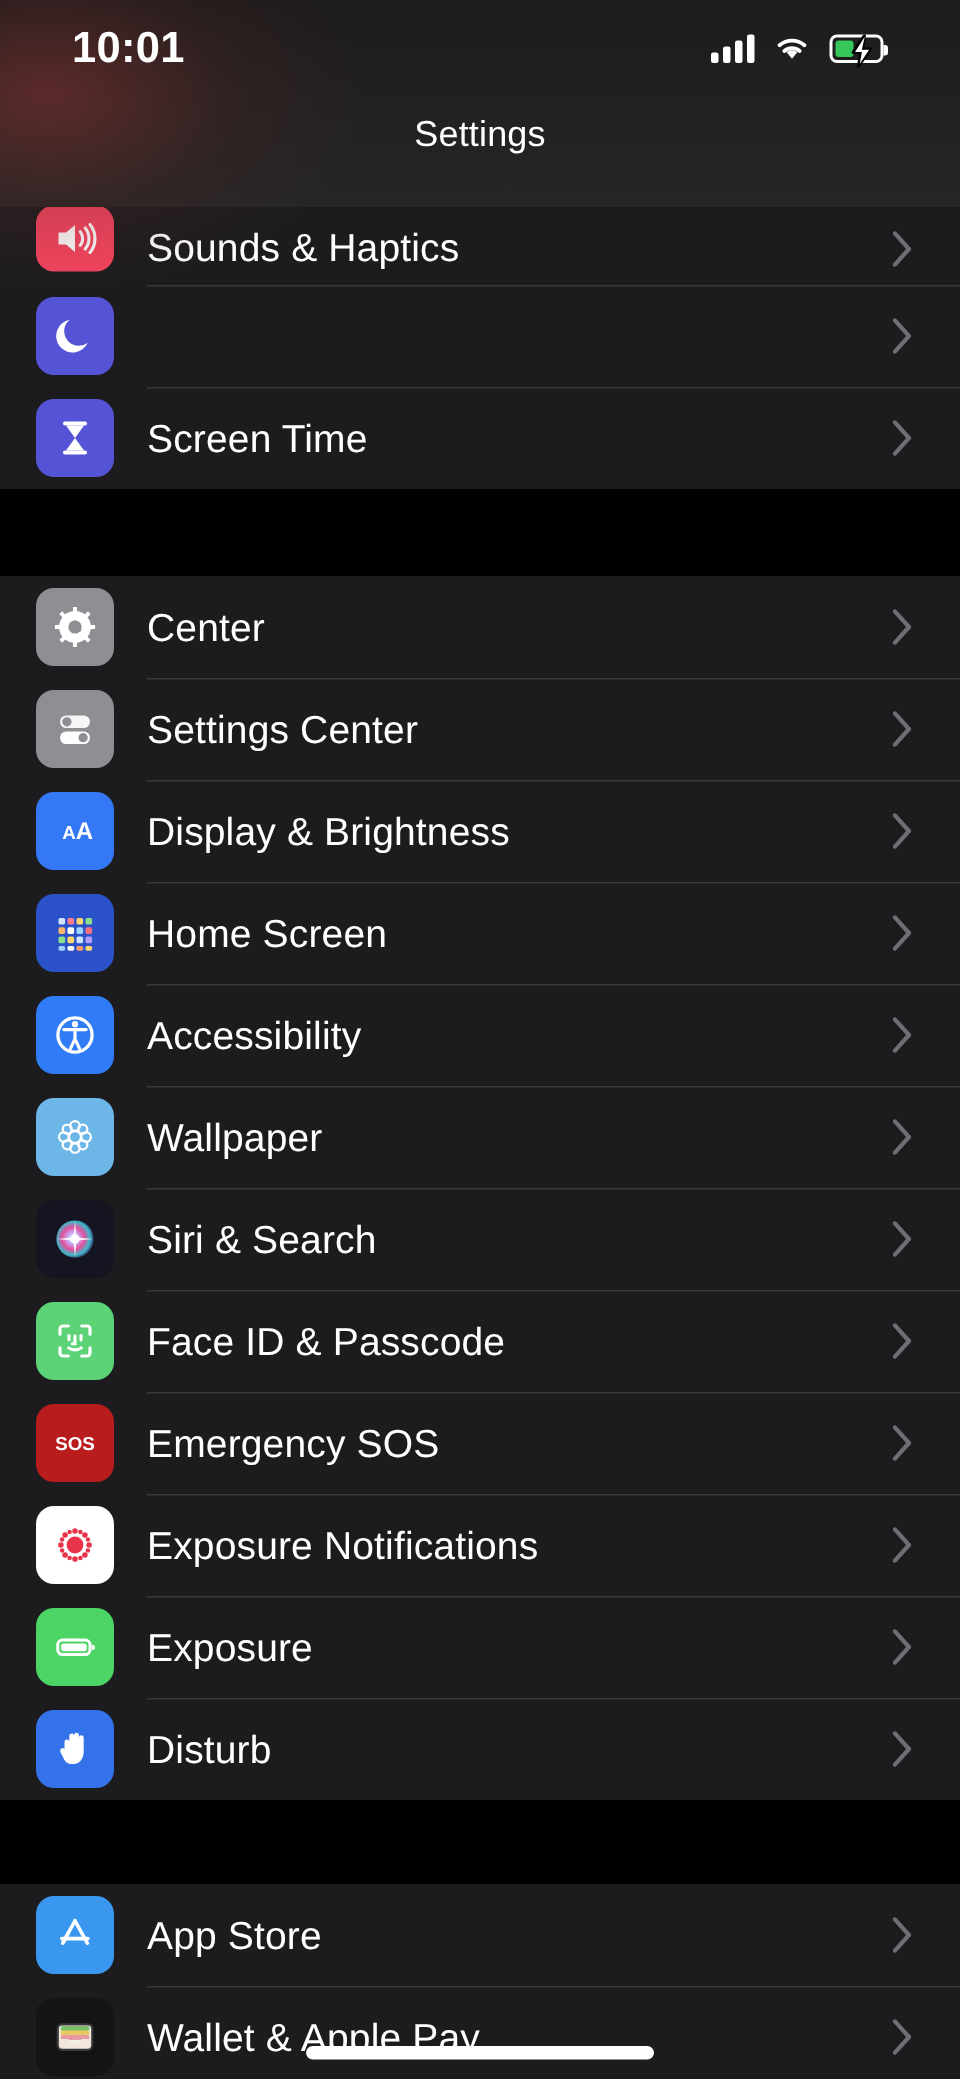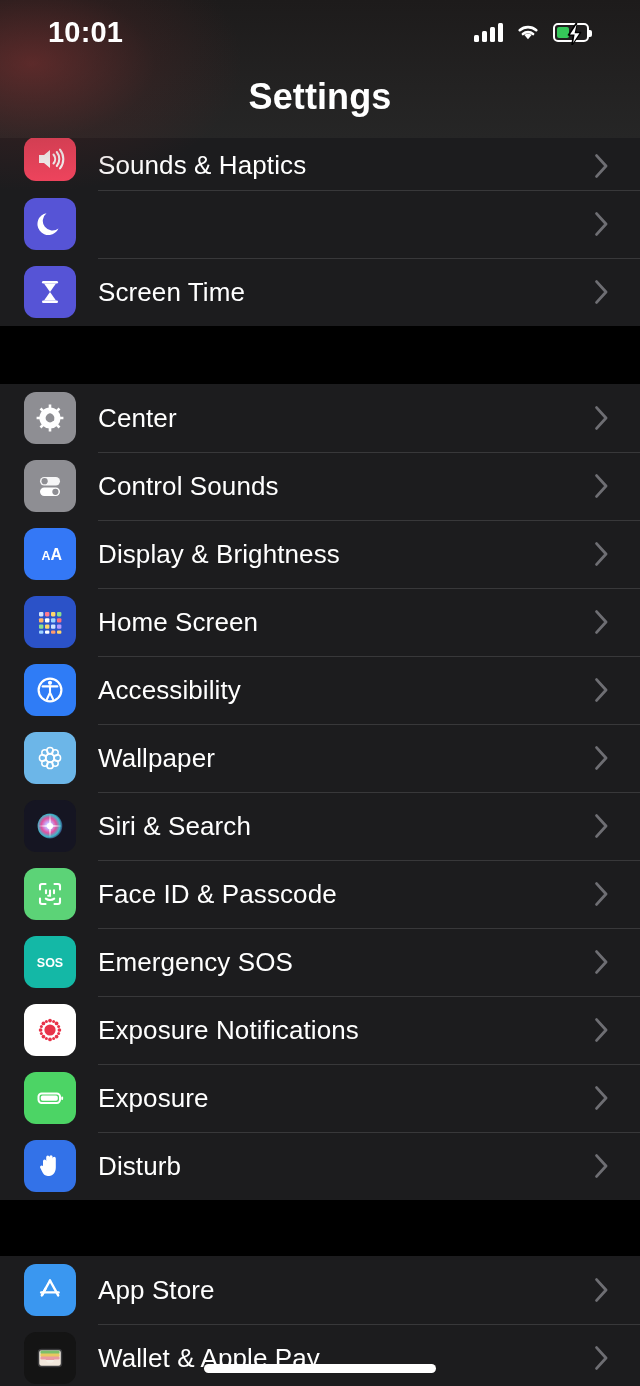--- a/index.html
+++ b/index.html
@@ -111,8 +111,8 @@
   }
   .navbar-title {
     color: #ffffff;
-    font-size: 36px;
-    font-weight: bold;
+    font-size: 24px;
+    font-weight: normal;
     letter-spacing: 0.1px;
   }
 

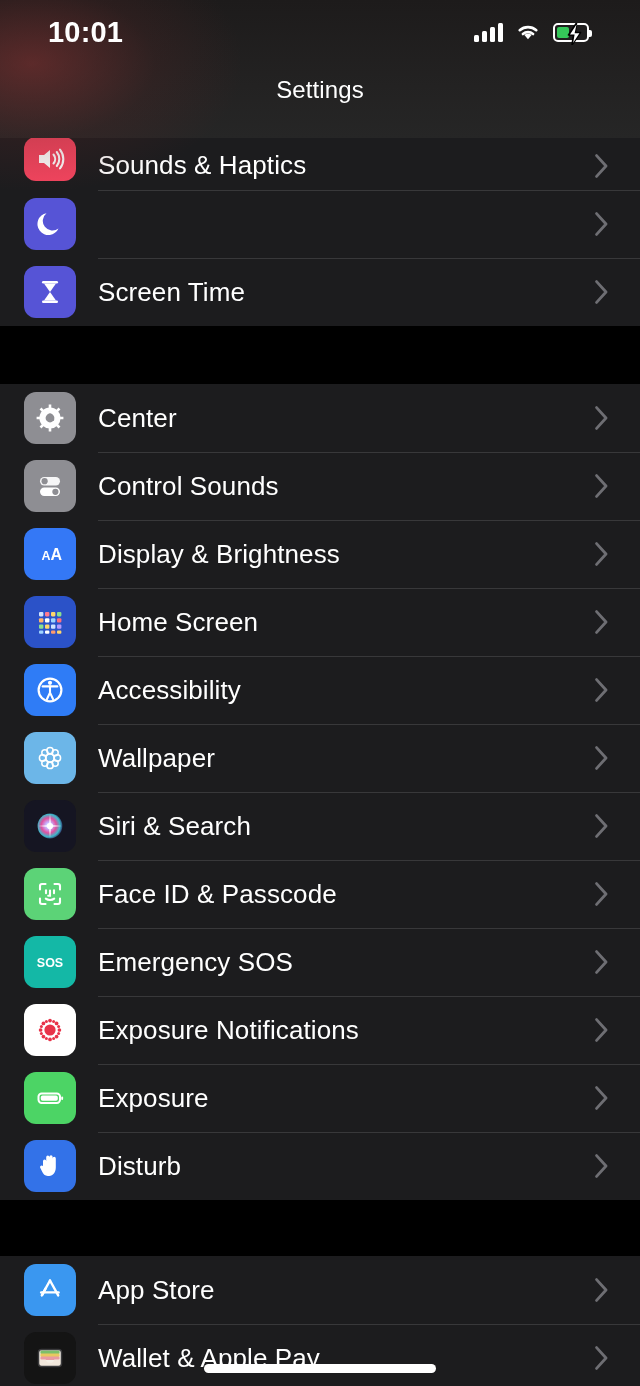--- a/index.html
+++ b/index.html
@@ -335,7 +335,7 @@
             <circle cx="22.4" cy="22.8" r="3.1" fill="#8e8e93"></circle>
           </svg>
         </div>
-        <div class="row-label">Control Sounds</div>
+        <div class="row-label">Settings Center</div>
         <svg class="chevron" viewBox="0 0 13 24">
           <path d="M1.6 1.6 L11 12 L1.6 22.4" stroke="#6e6e73" stroke-width="2.8" fill="none" stroke-linecap="round" stroke-linejoin="round"></path>
         </svg>

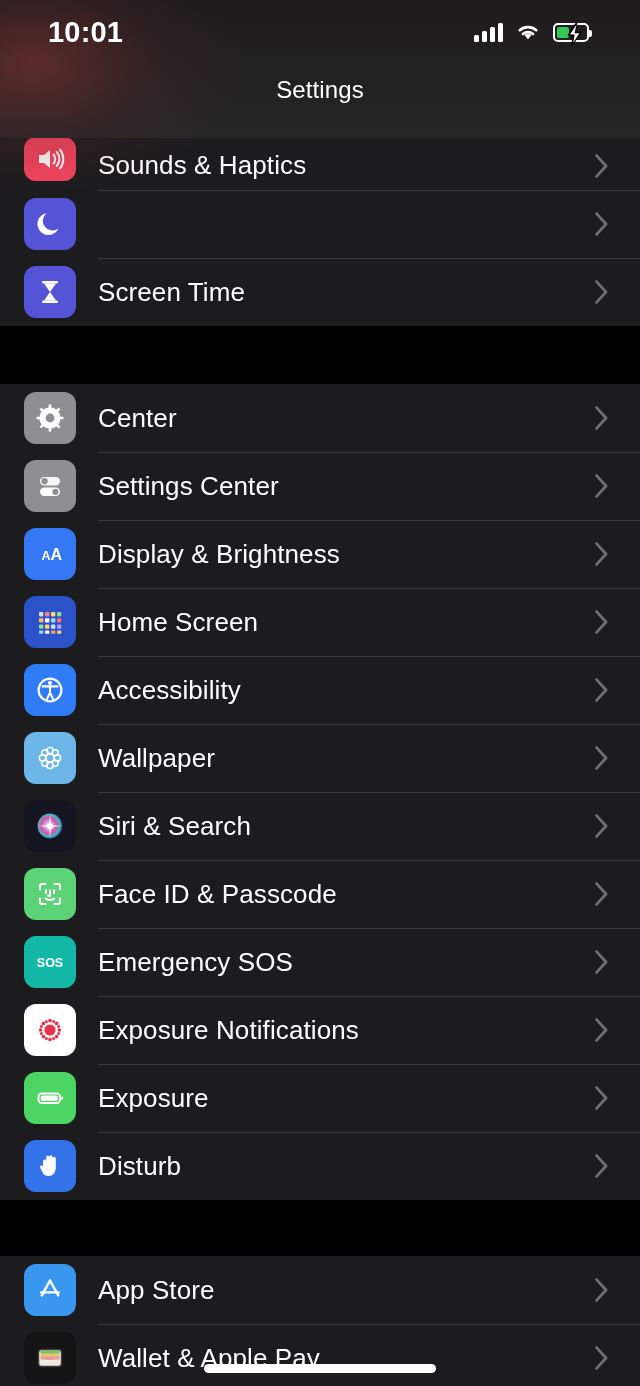--- a/index.html
+++ b/index.html
@@ -468,7 +468,7 @@
       </div>
 
       <div class="row">
-        <div class="row-icon" style="background:#14b8a6;">
+        <div class="row-icon" style="background:#b91c1c;">
           <svg class="ico-svg" viewBox="0 0 34 34" width="34" height="34">
             <text x="17" y="21.5" text-anchor="middle" font-family="Liberation Sans, sans-serif" font-size="12.5" font-weight="bold" fill="#fff">SOS</text>
           </svg>

